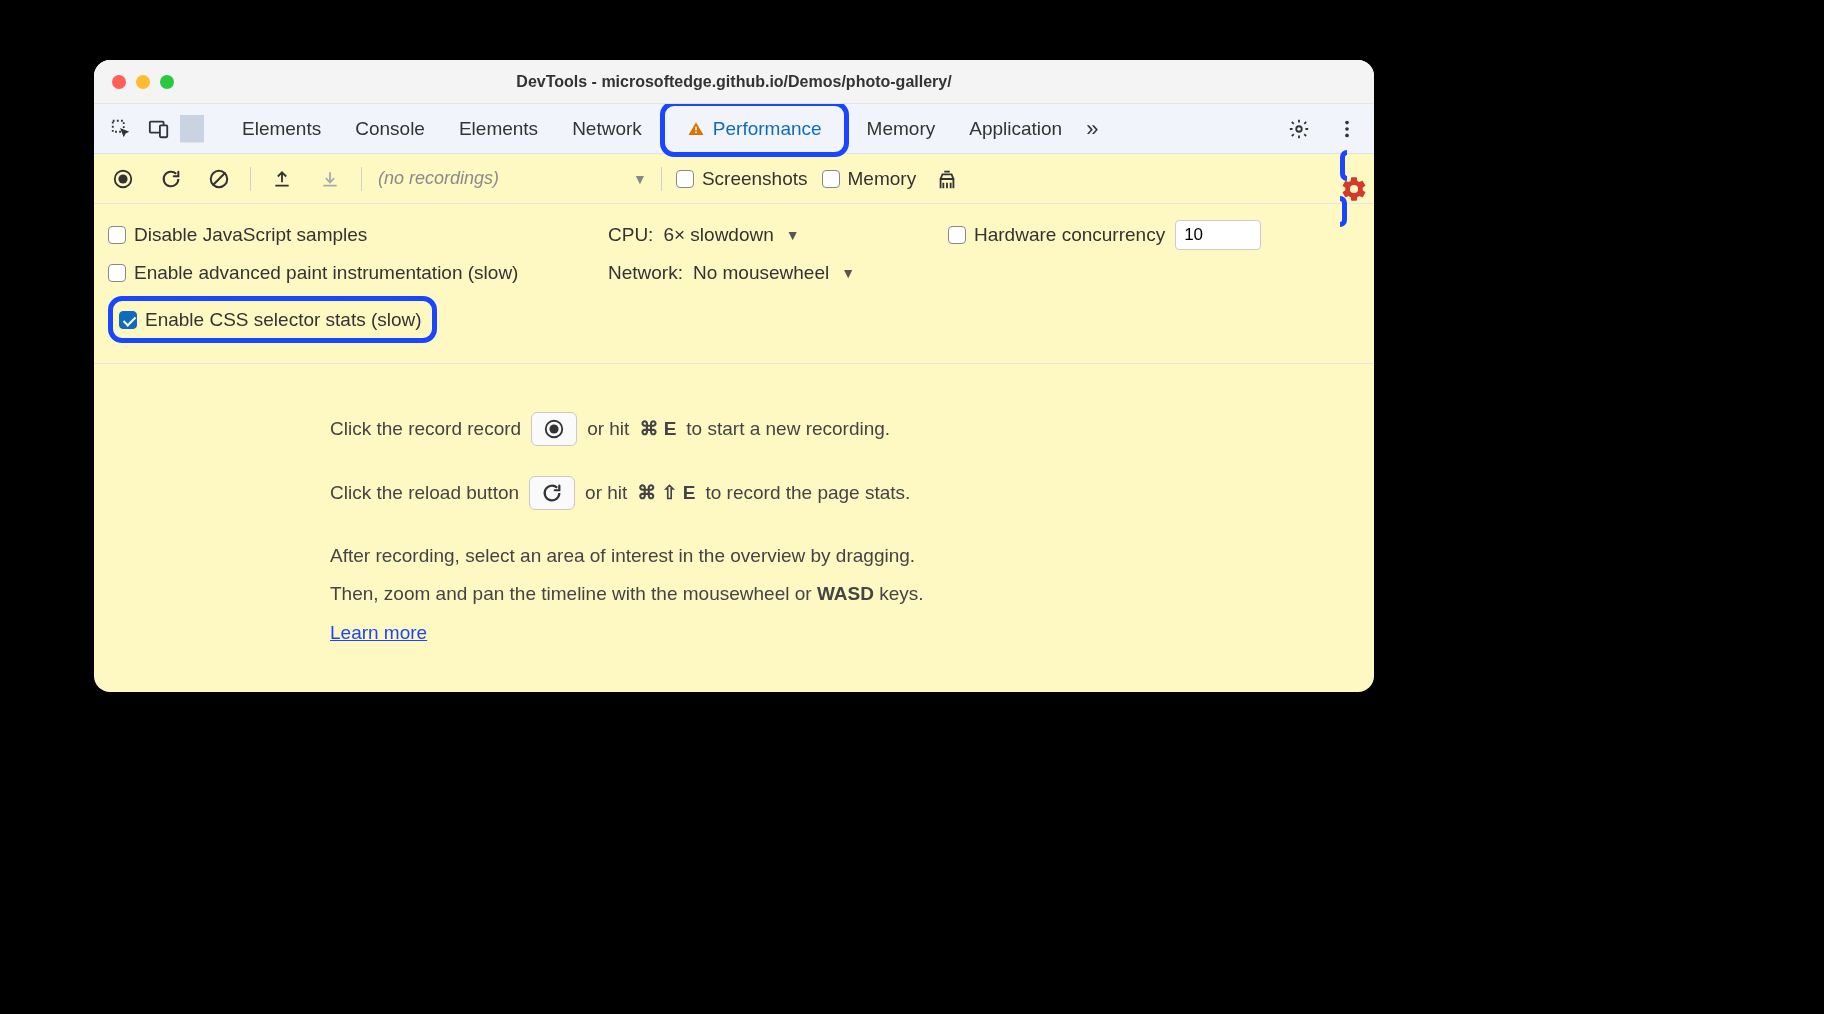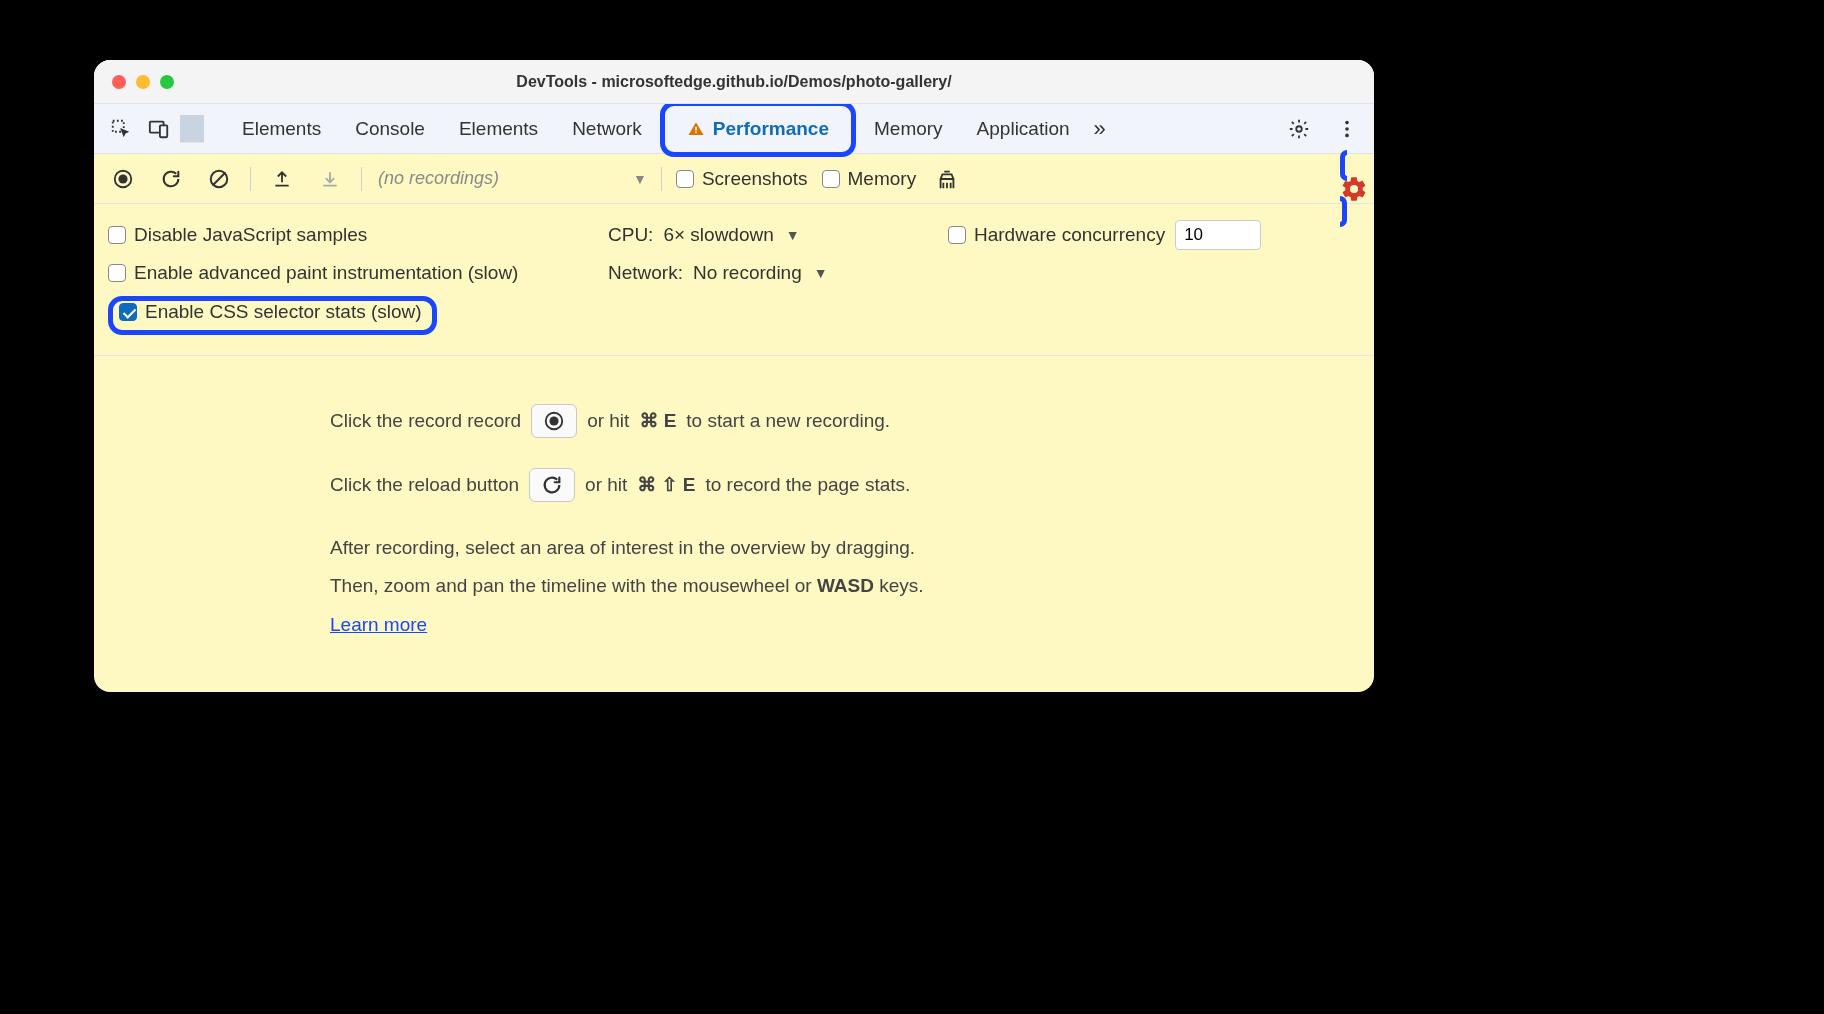--- a/index.html
+++ b/index.html
@@ -20,7 +20,7 @@
   .tabs { display: flex; align-items: center; gap: 2px; margin-left: 18px; }
   .tab { padding: 8px 16px; font-size: 19px; color: #333; border-radius: 6px; }
   .tab.active { color: #0f6cbd; display: flex; align-items: center; gap: 8px; }
-  .hl-tab { border: 5px solid #1a46ff; border-radius: 14px; padding: 4px 6px; font-weight: bold; }
+  .hl-tab { border: 5px solid #1a46ff; border-radius: 14px; padding: 4px 6px; }
   .tab.active .warn-icon { color: #d97400; }
   .more-tabs { font-size: 22px; color: #333; margin-left: 6px; }
   .right-icons { display: flex; align-items: center; gap: 14px; color: #333; }

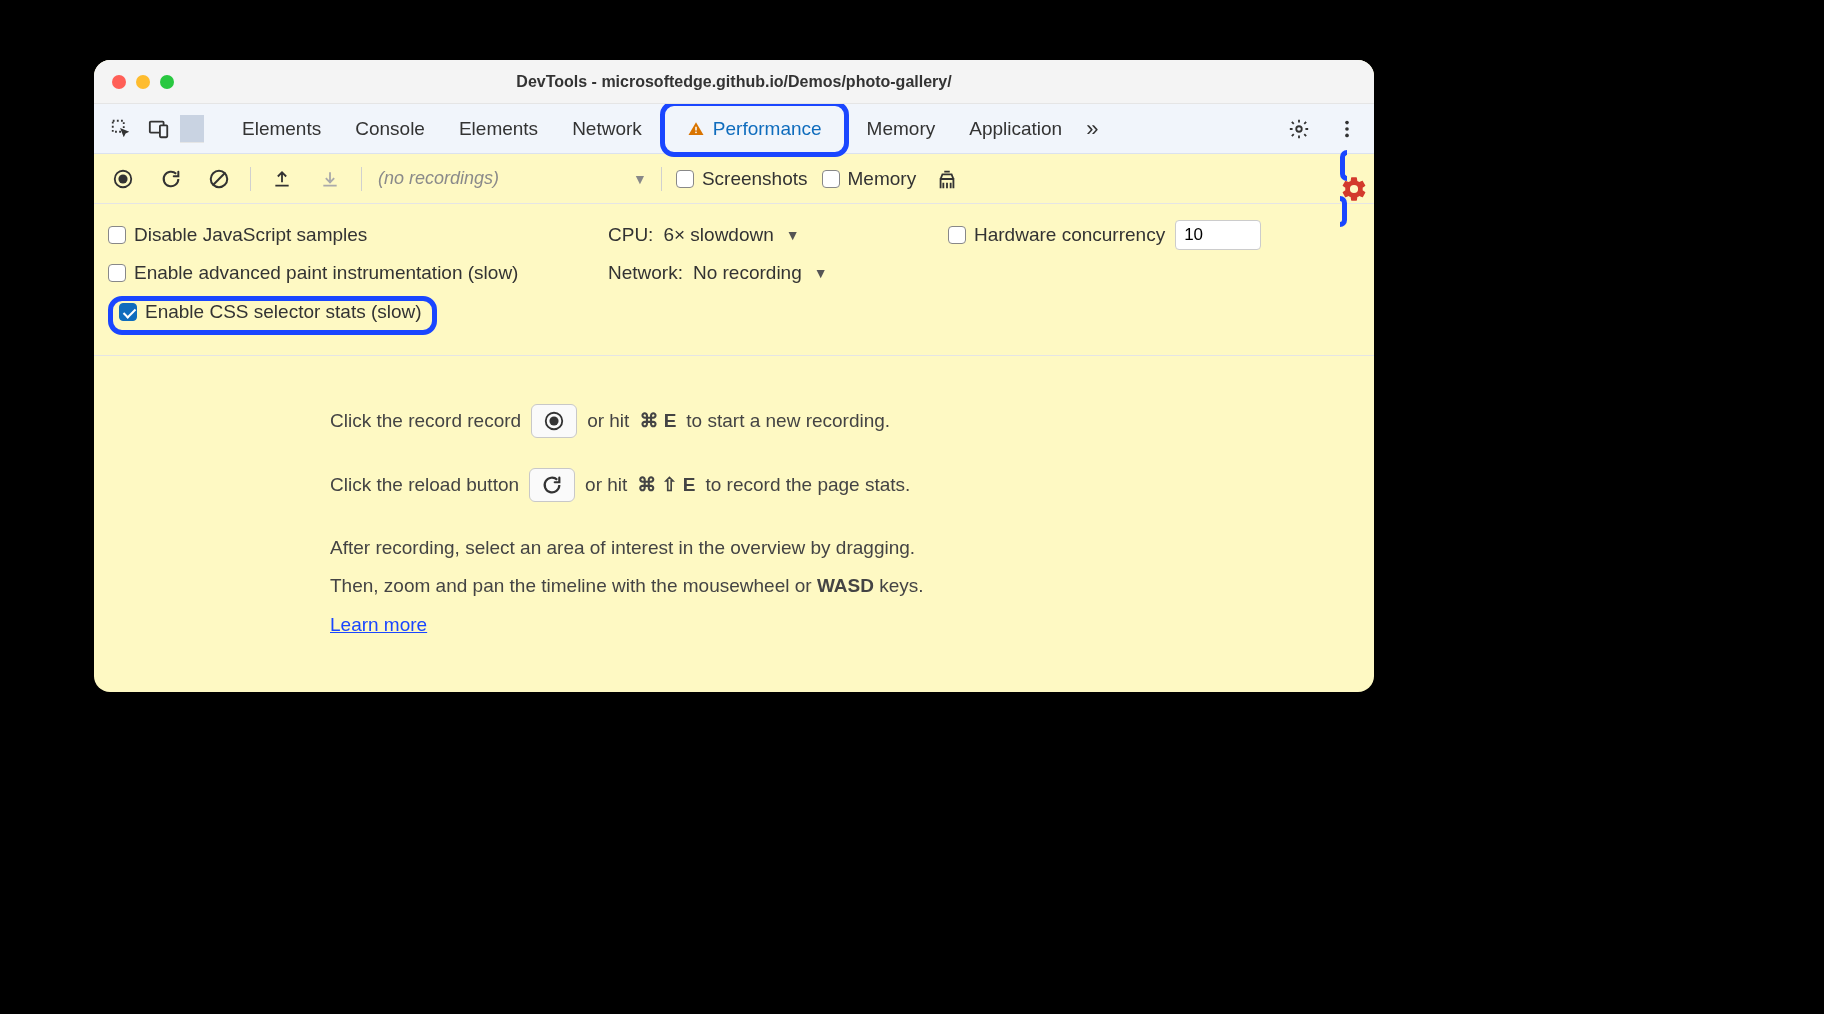--- a/index.html
+++ b/index.html
@@ -222,7 +222,7 @@
       <div class="setting-mid">
         <span class="label-static">Network:</span>
         <div class="sel">
-          <span>No recording</span>
+          <span>No mousewheel</span>
           <span class="caret">▼</span>
         </div>
       </div>

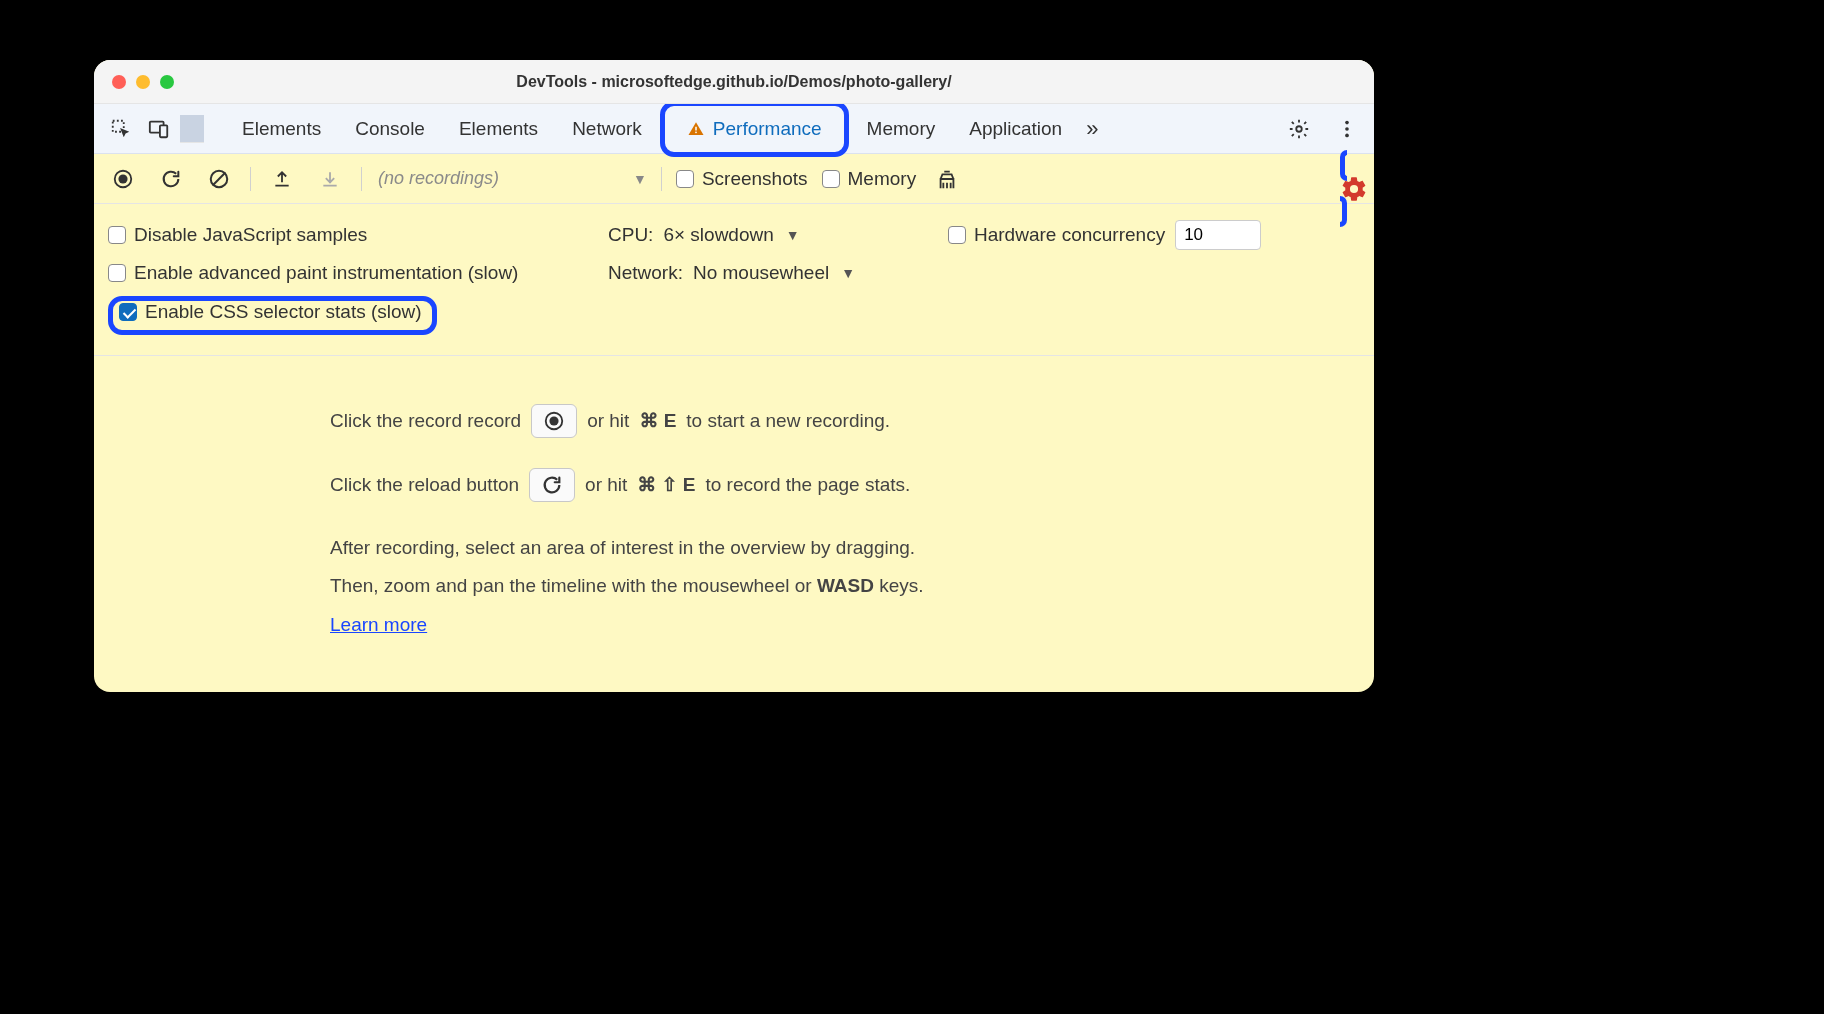--- a/index.html
+++ b/index.html
@@ -49,7 +49,7 @@
   .checkbox:checked { background: #0f6cbd; border-color: #0f6cbd; }
   .checkbox:checked::after { content: ""; position: absolute; left: 5.5px; top: 1.5px; width: 5px; height: 10px; border: solid #fff; border-width: 0 2.5px 2.5px 0; transform: rotate(45deg); }
   .hl-check-row { position: relative; display: inline-flex; align-items: center; gap: 10px; }
-  .hl-check { border: 5px solid #1a46ff; border-radius: 14px; padding: 0 10px 4px 6px; }
+  .hl-check { border: 5px solid #1a46ff; border-radius: 14px; padding: 8px 10px 4px 6px; }
   
   .main { padding: 48px 0 0 0; }
   .instructions { margin-left: 236px; font-size: 19px; color: #444; line-height: 1.7; }

